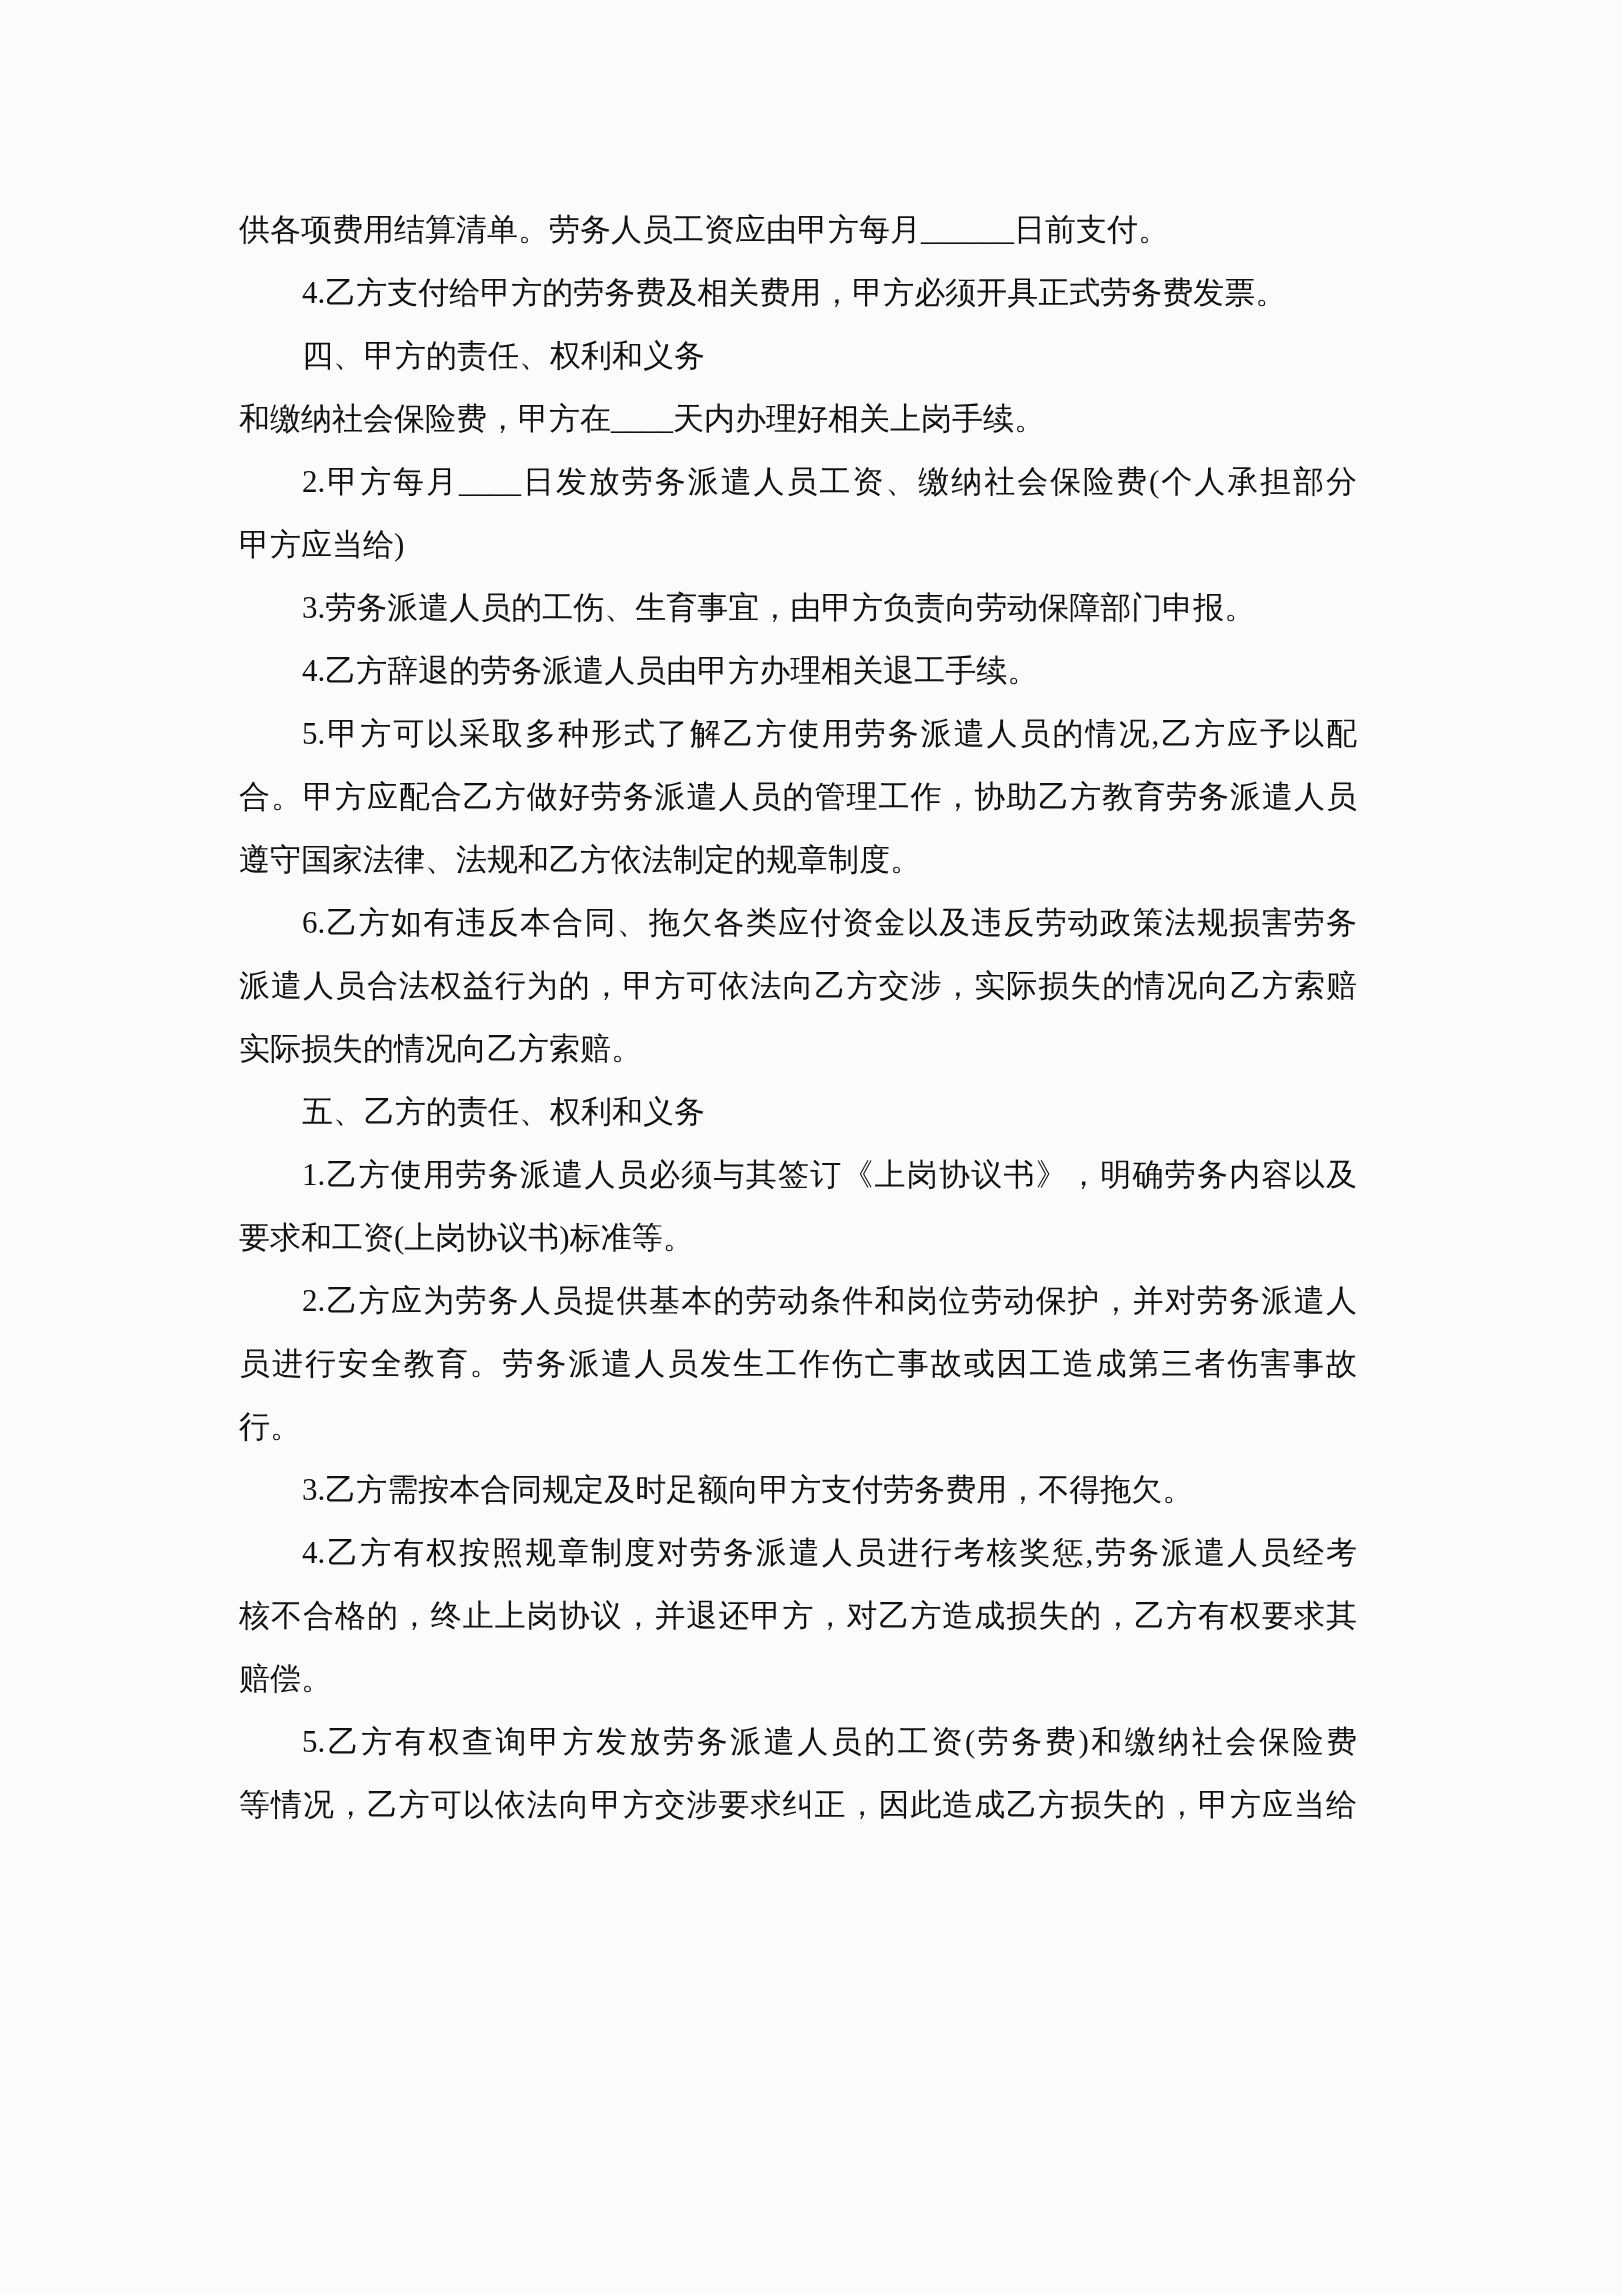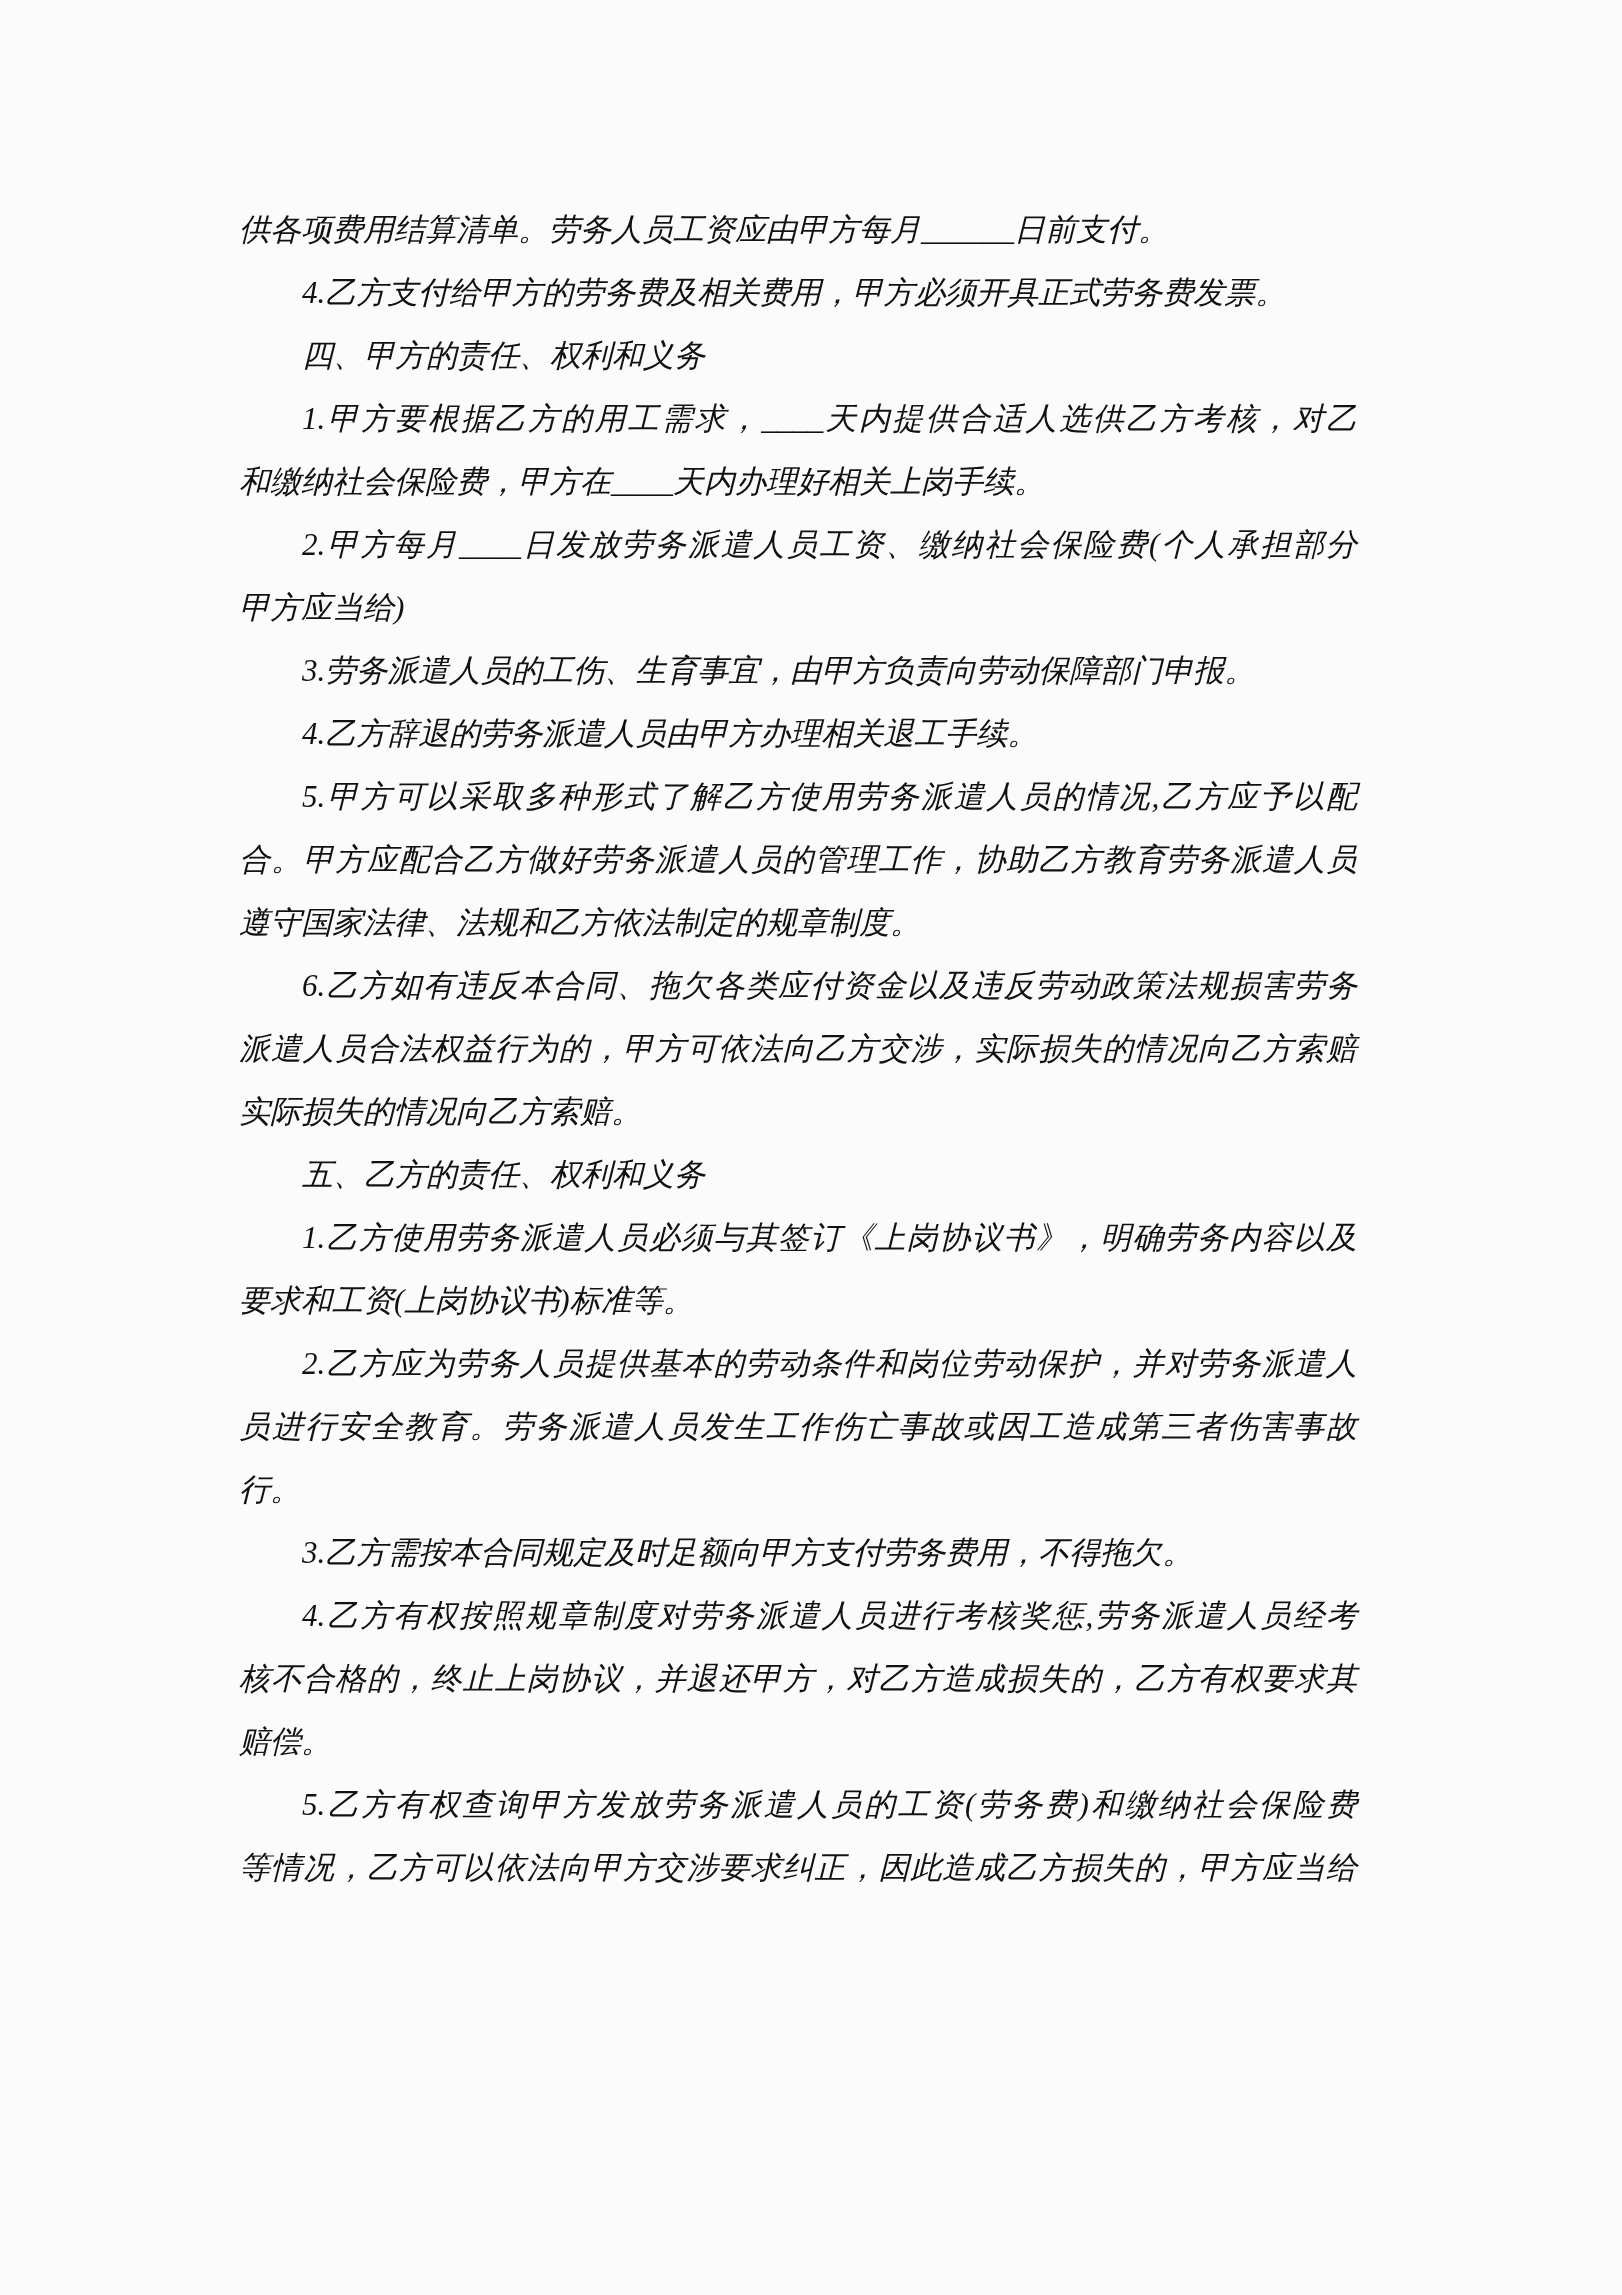--- a/index.html
+++ b/index.html
@@ -38,7 +38,7 @@
 <body style="background: rgb(251, 251, 251);">
 
 <div class="page">
-  <div class="page-text" style="color: rgb(17, 17, 17); font-style: italic;">
+  <div class="page-text" style="color: rgb(17, 17, 17);">
     <div class="ln">供各项费用结算清单。劳务人员工资应由甲方每月______日前支付。</div>
     <div class="ln ind">4.乙方支付给甲方的劳务费及相关费用，甲方必须开具正式劳务费发票。</div>
     <div class="ln ind">四、甲方的责任、权利和义务</div>

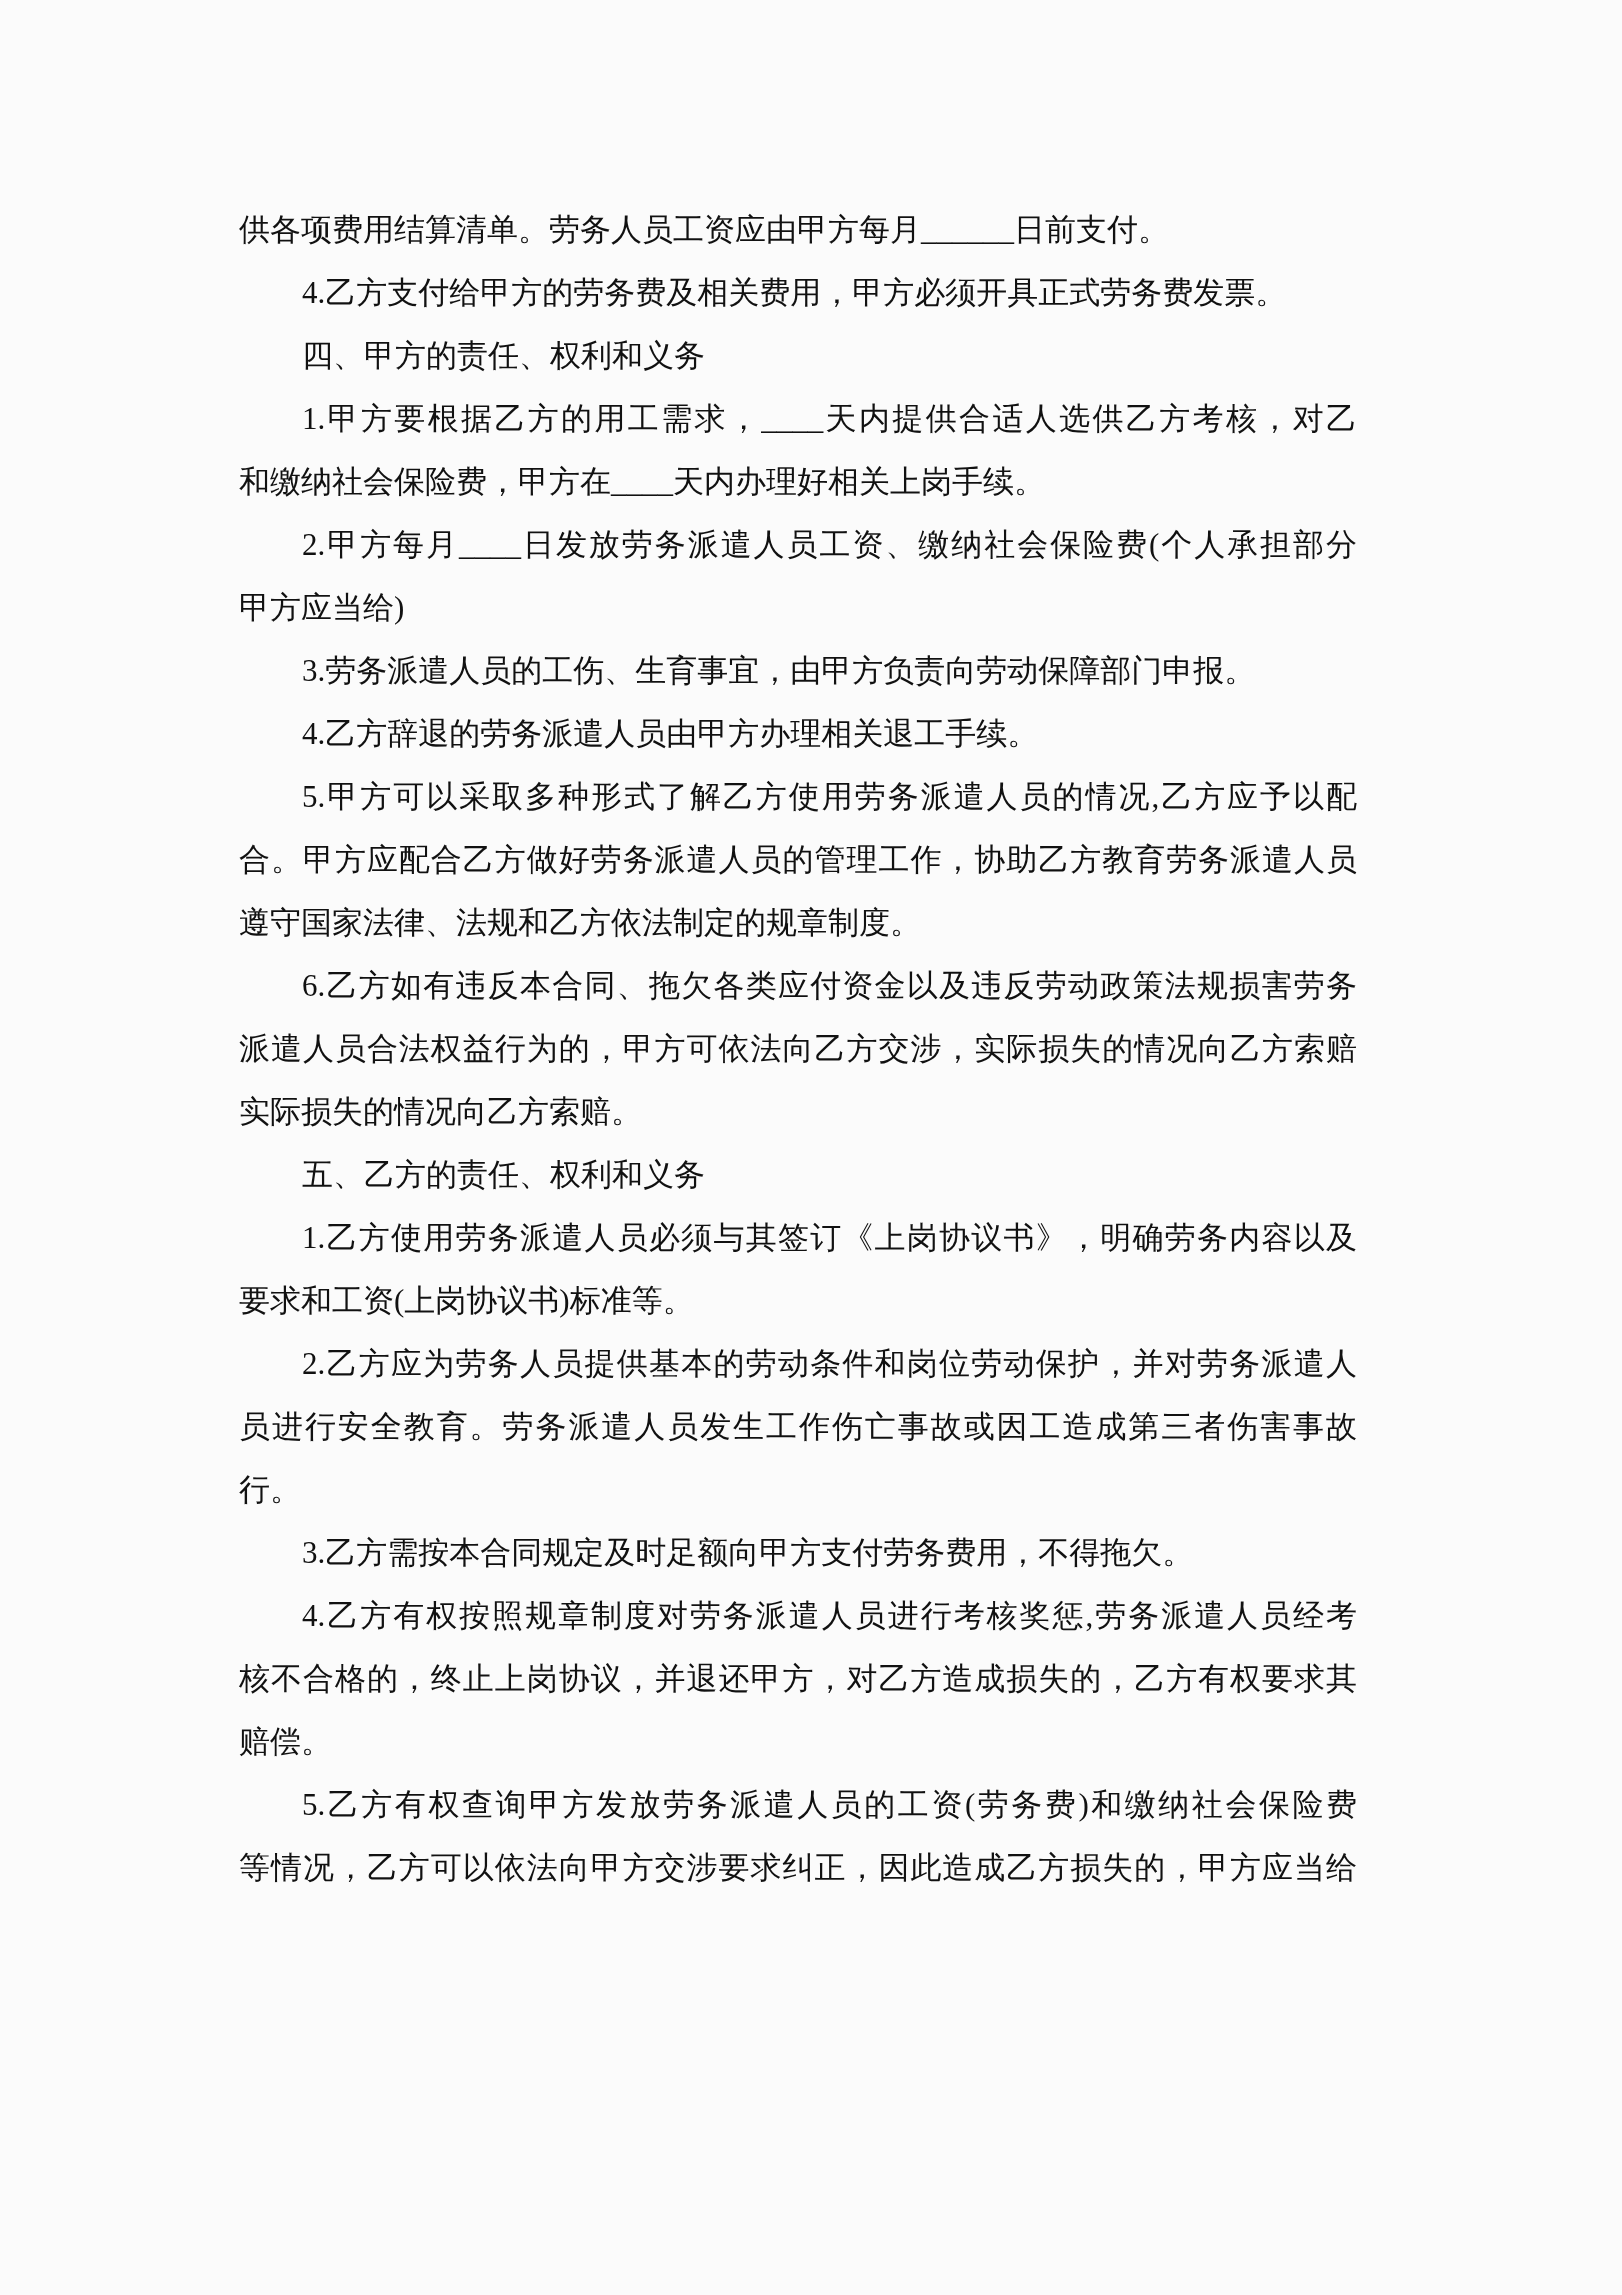--- a/index.html
+++ b/index.html
@@ -42,7 +42,6 @@
     <div class="ln">供各项费用结算清单。劳务人员工资应由甲方每月______日前支付。</div>
     <div class="ln ind">4.乙方支付给甲方的劳务费及相关费用，甲方必须开具正式劳务费发票。</div>
     <div class="ln ind">四、甲方的责任、权利和义务</div>
-    <div class="ln ind fill">1.甲方要根据乙方的用工需求，____天内提供合适人选供乙方考核，对乙</div>
     <div class="ln">和缴纳社会保险费，甲方在____天内办理好相关上岗手续。</div>
     <div class="ln ind fill">2.甲方每月____日发放劳务派遣人员工资、缴纳社会保险费(个人承担部分</div>
     <div class="ln">甲方应当给)</div>

